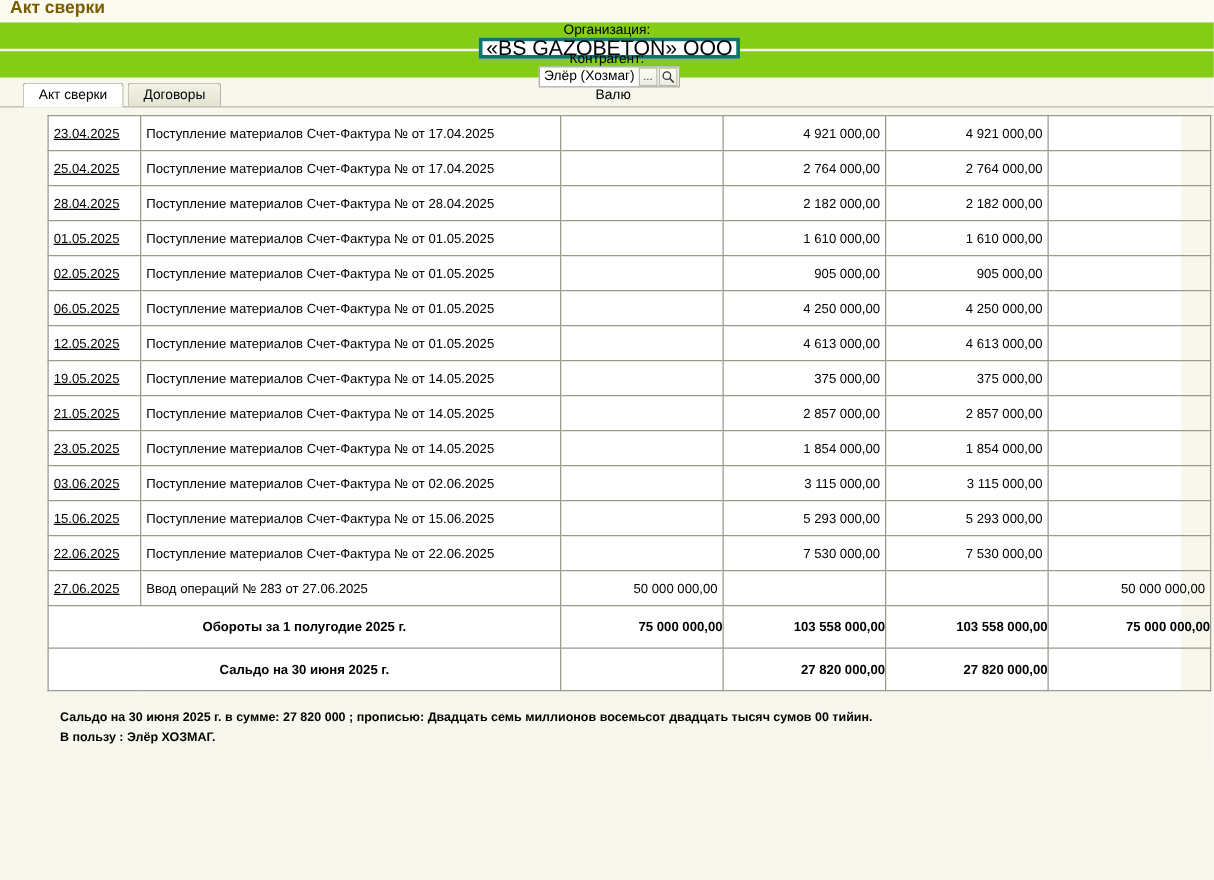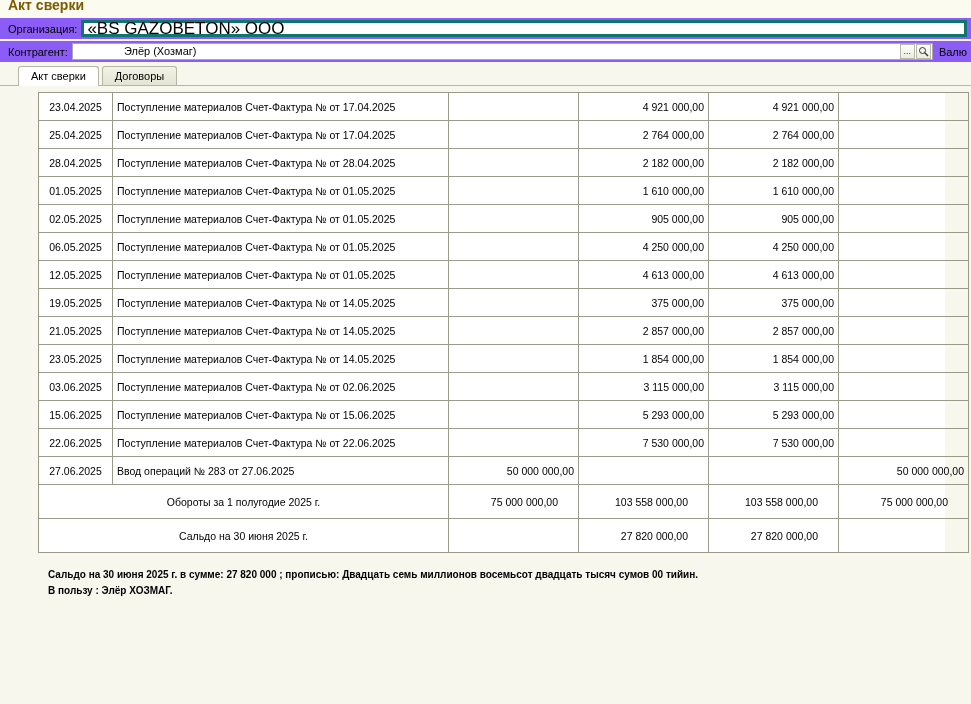--- a/index.html
+++ b/index.html
@@ -42,7 +42,8 @@
     height: 21px;
     padding: 0 4px 0 8px;
     box-sizing: border-box;
-    background: #8b5cf6;
+    background: #84cc16;
+    flex-direction: column;
   }
   .form-row.second {
     margin-top: 2px;

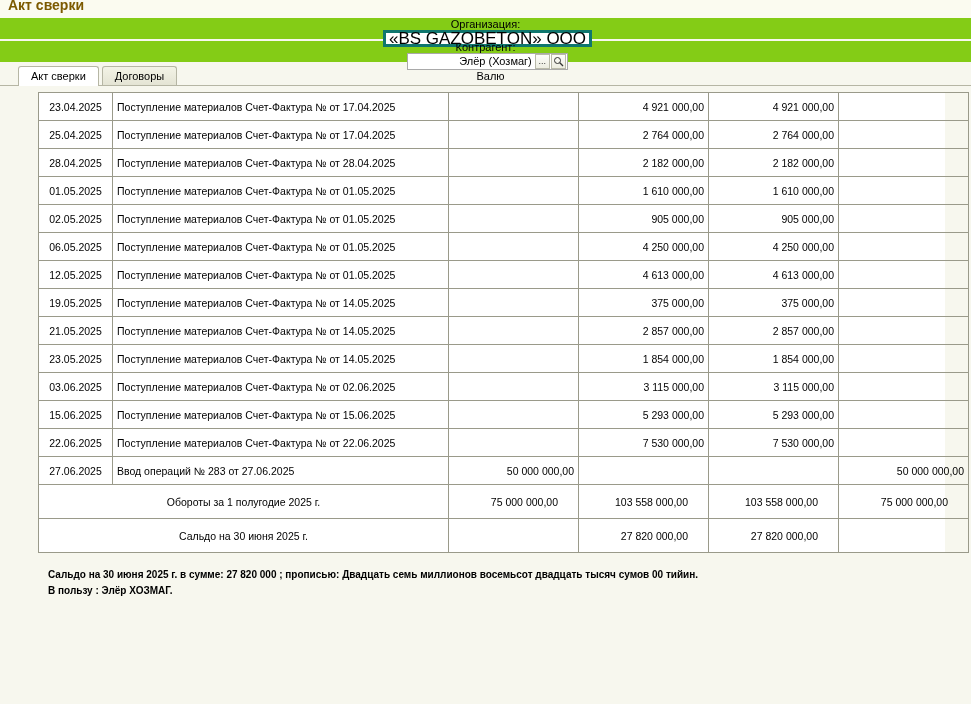--- a/index.html
+++ b/index.html
@@ -75,7 +75,6 @@
     border: 1px solid #a9a9a9;
     height: 17px;
     box-sizing: border-box;
-    padding-left: 48px;
   }
   .input-with-buttons .val {
     flex: 1;

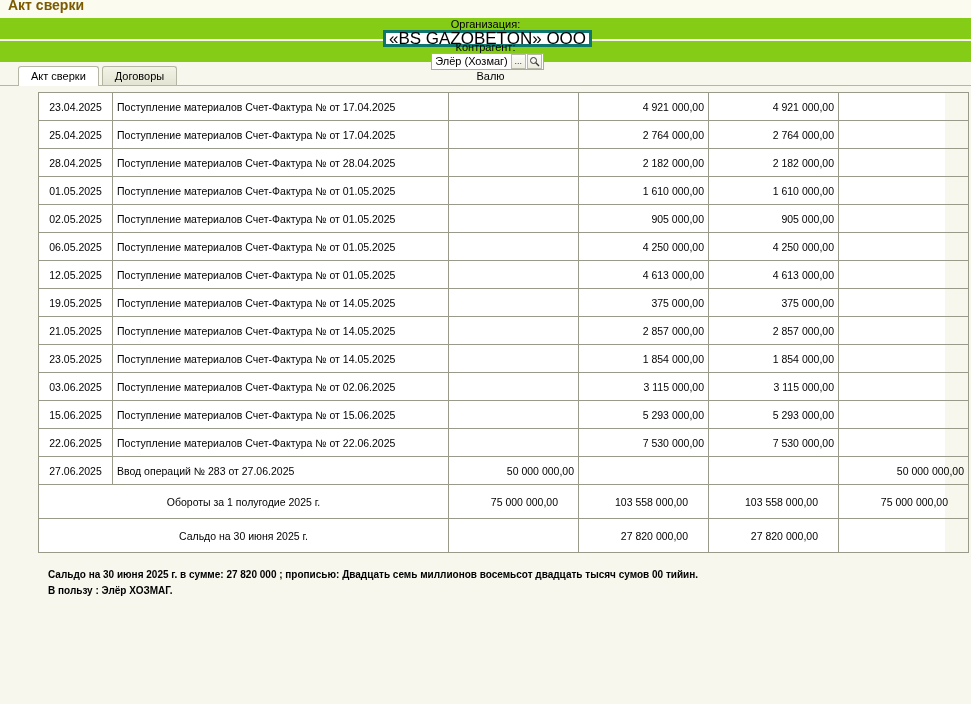--- a/index.html
+++ b/index.html
@@ -151,9 +151,9 @@
   }
   td.date {
     width: 74px;
-    text-align: center;
     white-space: nowrap;
     font-size: 10.5px;
+    text-decoration: underline;
   }
   td.doc {
     width: 336px;

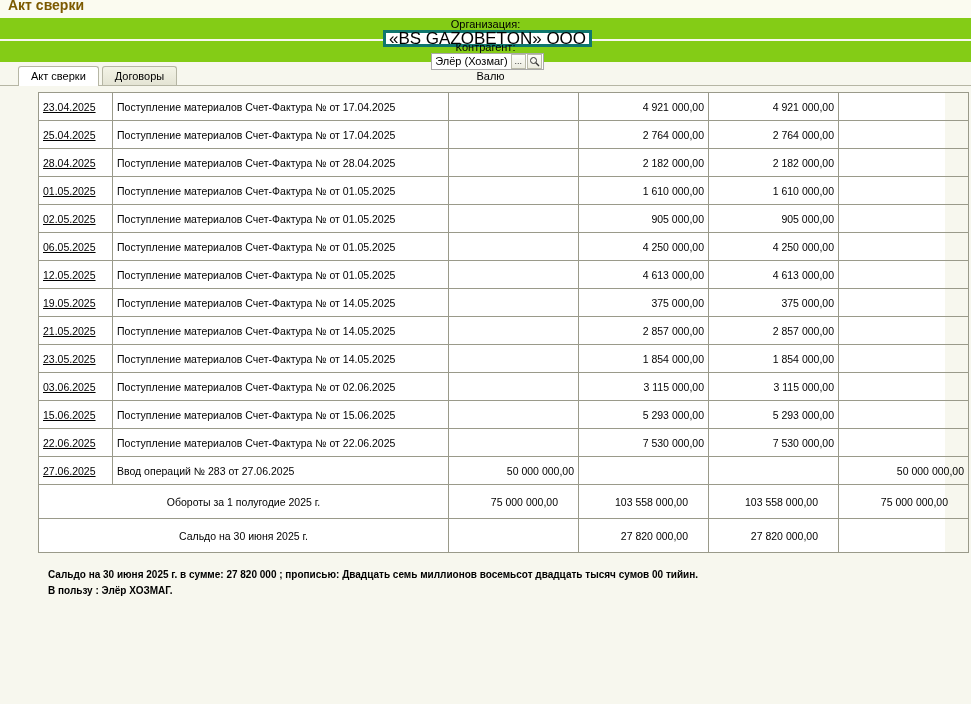--- a/index.html
+++ b/index.html
@@ -164,10 +164,10 @@
     white-space: nowrap;
   }
   tr.totals td {
-    font-weight: normal;
+    font-weight: bold;
     text-align: right;
     height: 34px;
-    padding: 1px 20px;
+    padding: 1px 0;
   }
   tr.totals td.label {
     text-align: center;

